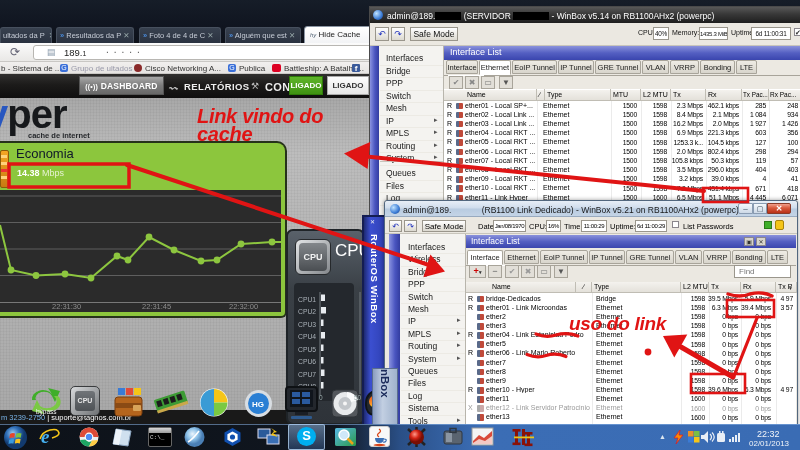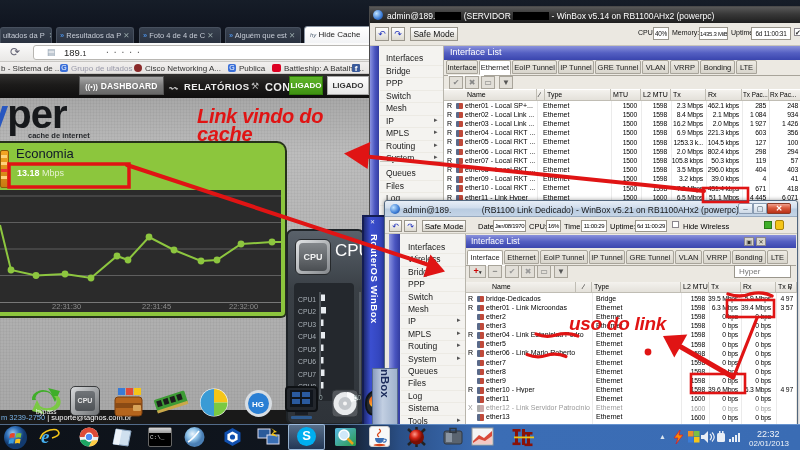--- a/index.html
+++ b/index.html
@@ -55,7 +55,7 @@
 
   <div class="abs" style="left:0;top:141px;width:287px;height:177px;background:#8cc63d;border-top:2px solid #26321a;border-right:2px solid #26321a;border-bottom:2px solid #26321a;border-radius:0 10px 6px 0"></div>
   <div class="tx" style="left:16px;top:146px;font-size:13px;color:#0f172a">Economia</div>
-  <div class="tx" style="left:17px;top:168px;font-size:9px;color:#fff"><b>13.18</b> <span style="color:#e6f2d2">Mbps</span></div>
+  <div class="tx" style="left:17px;top:168px;font-size:9px;color:#fff"><b>14.38</b> <span style="color:#e6f2d2">Mbps</span></div>
   <div class="abs" style="left:0;top:150px;width:9px;height:38px;background:linear-gradient(180deg,#f5a623,#c77b12);border-radius:2px;border:1px solid #8a5a0a"></div>
   <div class="abs" style="left:1px;top:155px;width:6px;height:3px;background:#ffd27a"></div>
   <div class="abs" style="left:1px;top:162px;width:6px;height:3px;background:#ffd27a"></div>

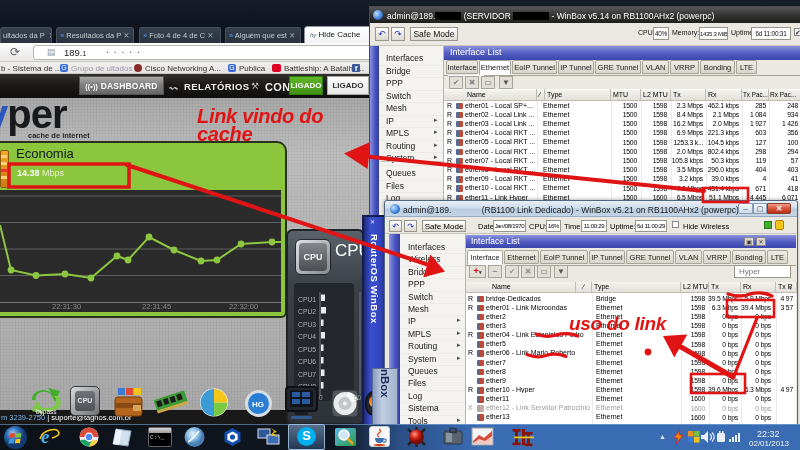--- a/index.html
+++ b/index.html
@@ -454,7 +454,7 @@
 <div class="tx" style="left:225px;top:20.5px;font-size:7.5px">Uptime:</div>
 <div class="abs" style="left:250px;top:18.5px;width:32px;height:12px;background:#fff;border:1px solid #9a968c;font-size:6px;letter-spacing:-0.3px;line-height:11px;text-align:center;white-space:nowrap;overflow:hidden">6d 11:00:29</div>
 <div class="abs" style="left:287px;top:20px;width:7px;height:7px;background:#fff;border:1px solid #8a868c"></div>
-<div class="tx" style="left:298px;top:20.5px;font-size:7.5px">Hide Wireless</div>
+<div class="tx" style="left:298px;top:20.5px;font-size:7.5px">List Passwords</div>
 <div class="abs" style="left:379px;top:20px;width:8px;height:8px;background:#3fae29;border:1px solid #2a7a18"></div>
 <div class="abs" style="left:390px;top:19px;width:9px;height:10px;background:#f5c518;border:1px solid #a8820a;border-radius:2px"></div>
 

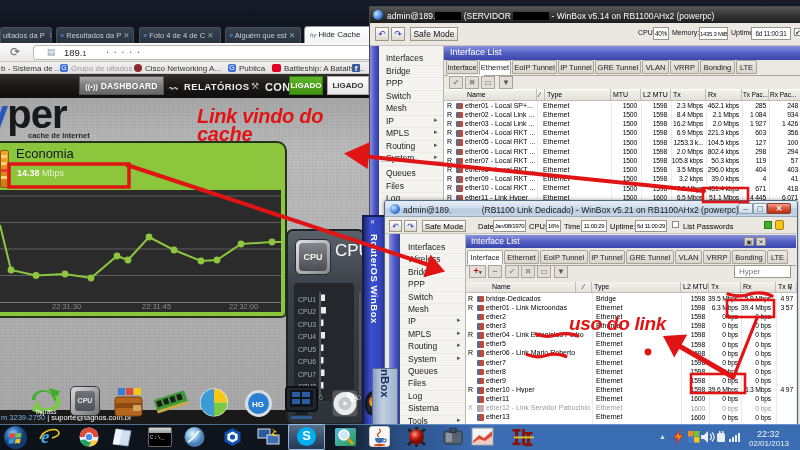--- a/index.html
+++ b/index.html
@@ -518,7 +518,7 @@
   <div class="abs" style="left:136px;top:64px;width:14px;height:13px;background:#e2dfd8;border:1px solid #a8a49a;color:#999;font-size:8px;line-height:12px;text-align:center">✖</div>
   <div class="abs" style="left:152px;top:64px;width:14px;height:13px;background:#e2dfd8;border:1px solid #a8a49a;color:#777;font-size:8px;line-height:12px;text-align:center">▭</div>
   <div class="abs" style="left:169px;top:64px;width:14px;height:13px;background:#e2dfd8;border:1px solid #a8a49a;color:#555;font-size:8px;line-height:12px;text-align:center">▼</div>
-  <div class="abs" style="left:349px;top:64px;width:57px;height:13px;background:#fff;border:1px solid #9a968c;font-size:8px;line-height:12px;color:#777;padding-left:4px">Hyper</div>
+  <div class="abs" style="left:349px;top:64px;width:57px;height:13px;background:#fff;border:1px solid #9a968c;font-size:8px;line-height:12px;color:#777;padding-left:4px">Find</div>
   <div class="abs" style="left:81px;top:81px;width:330px;height:11px;background:linear-gradient(180deg,#f4f2ee,#e2dfd8)"></div>
 <div class="abs" style="left:81px;top:81px;width:110px;height:11px;border-right:1px solid #c0bdb4;border-bottom:1px solid #c0bdb4;font-size:7px;line-height:10px;color:#000;padding-left:26px;overflow:hidden">Name</div>
 <div class="abs" style="left:191px;top:81px;width:16px;height:11px;border-right:1px solid #c0bdb4;border-bottom:1px solid #c0bdb4;font-size:7px;line-height:10px;color:#000;padding-left:7px;overflow:hidden">∕</div>

